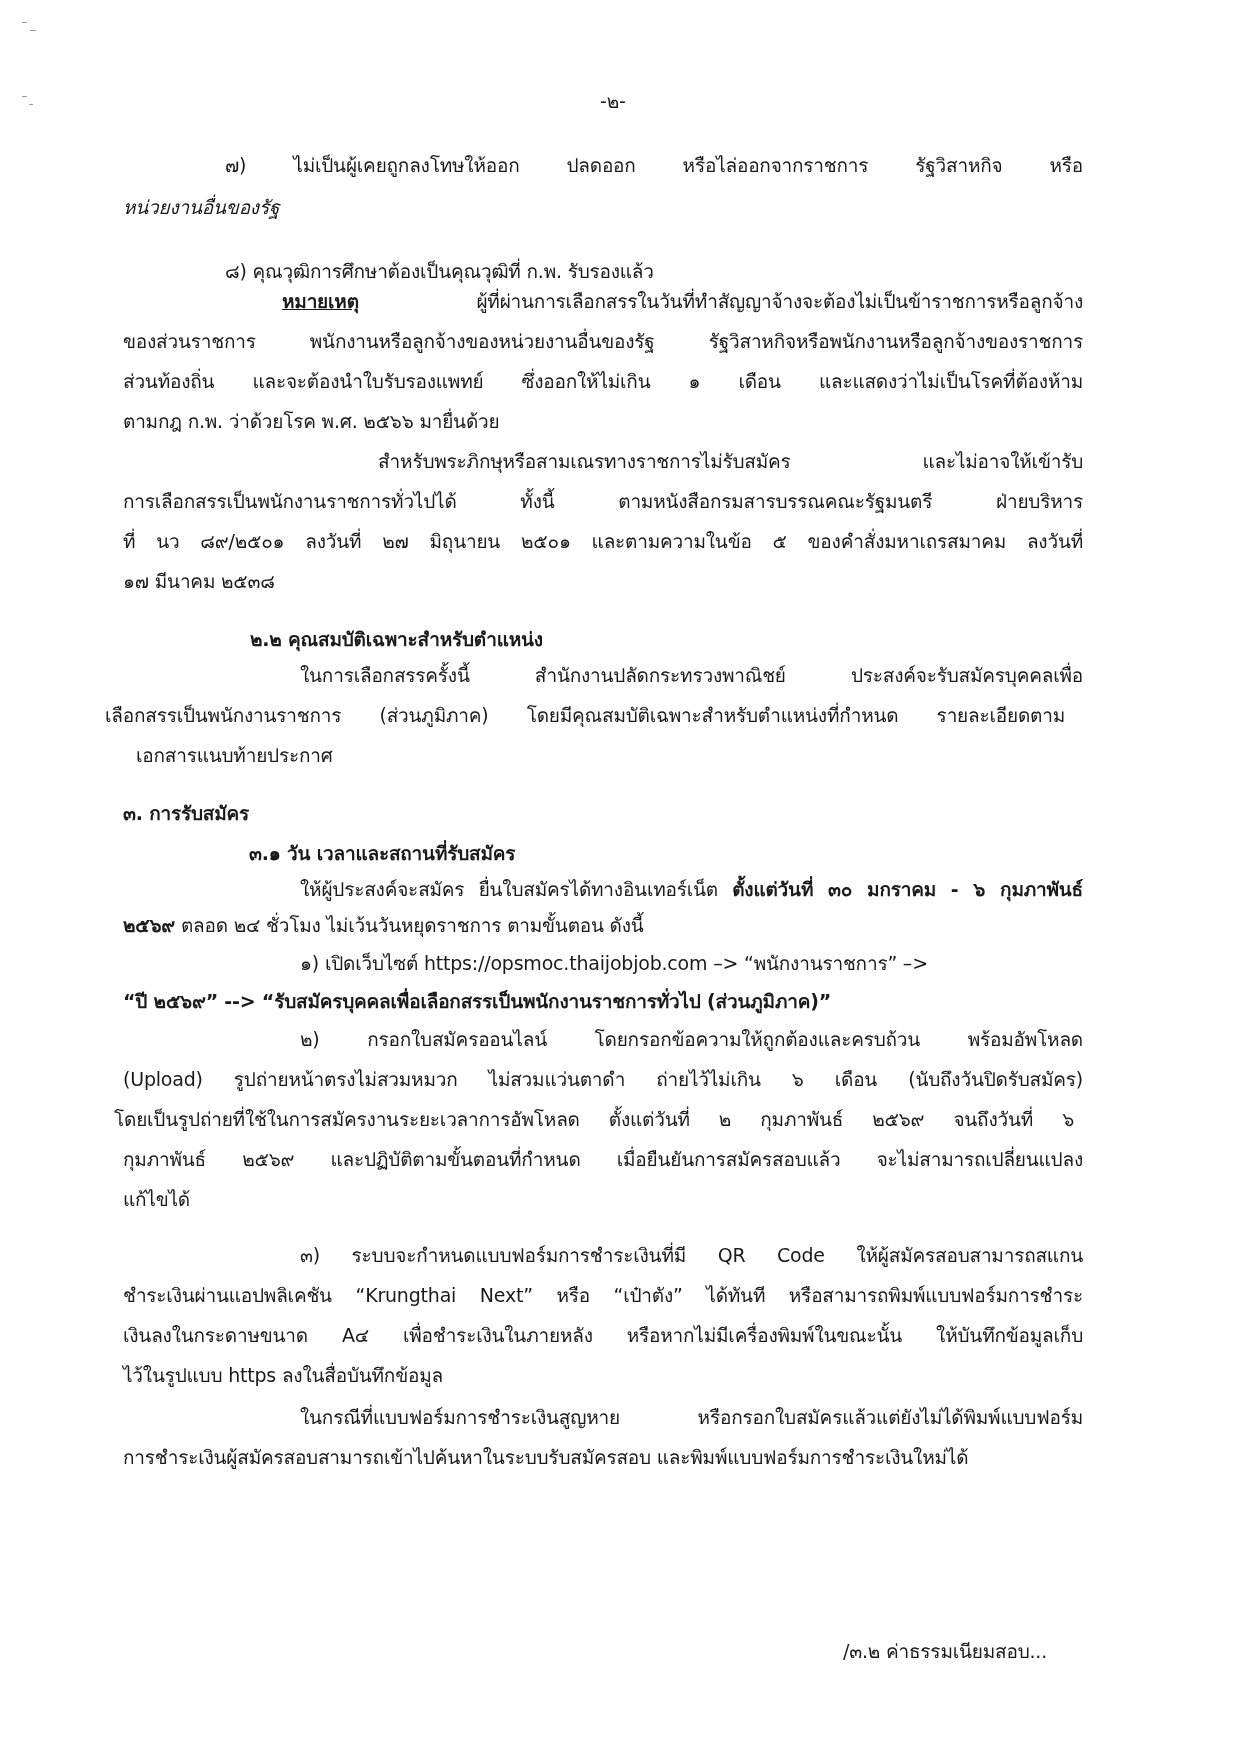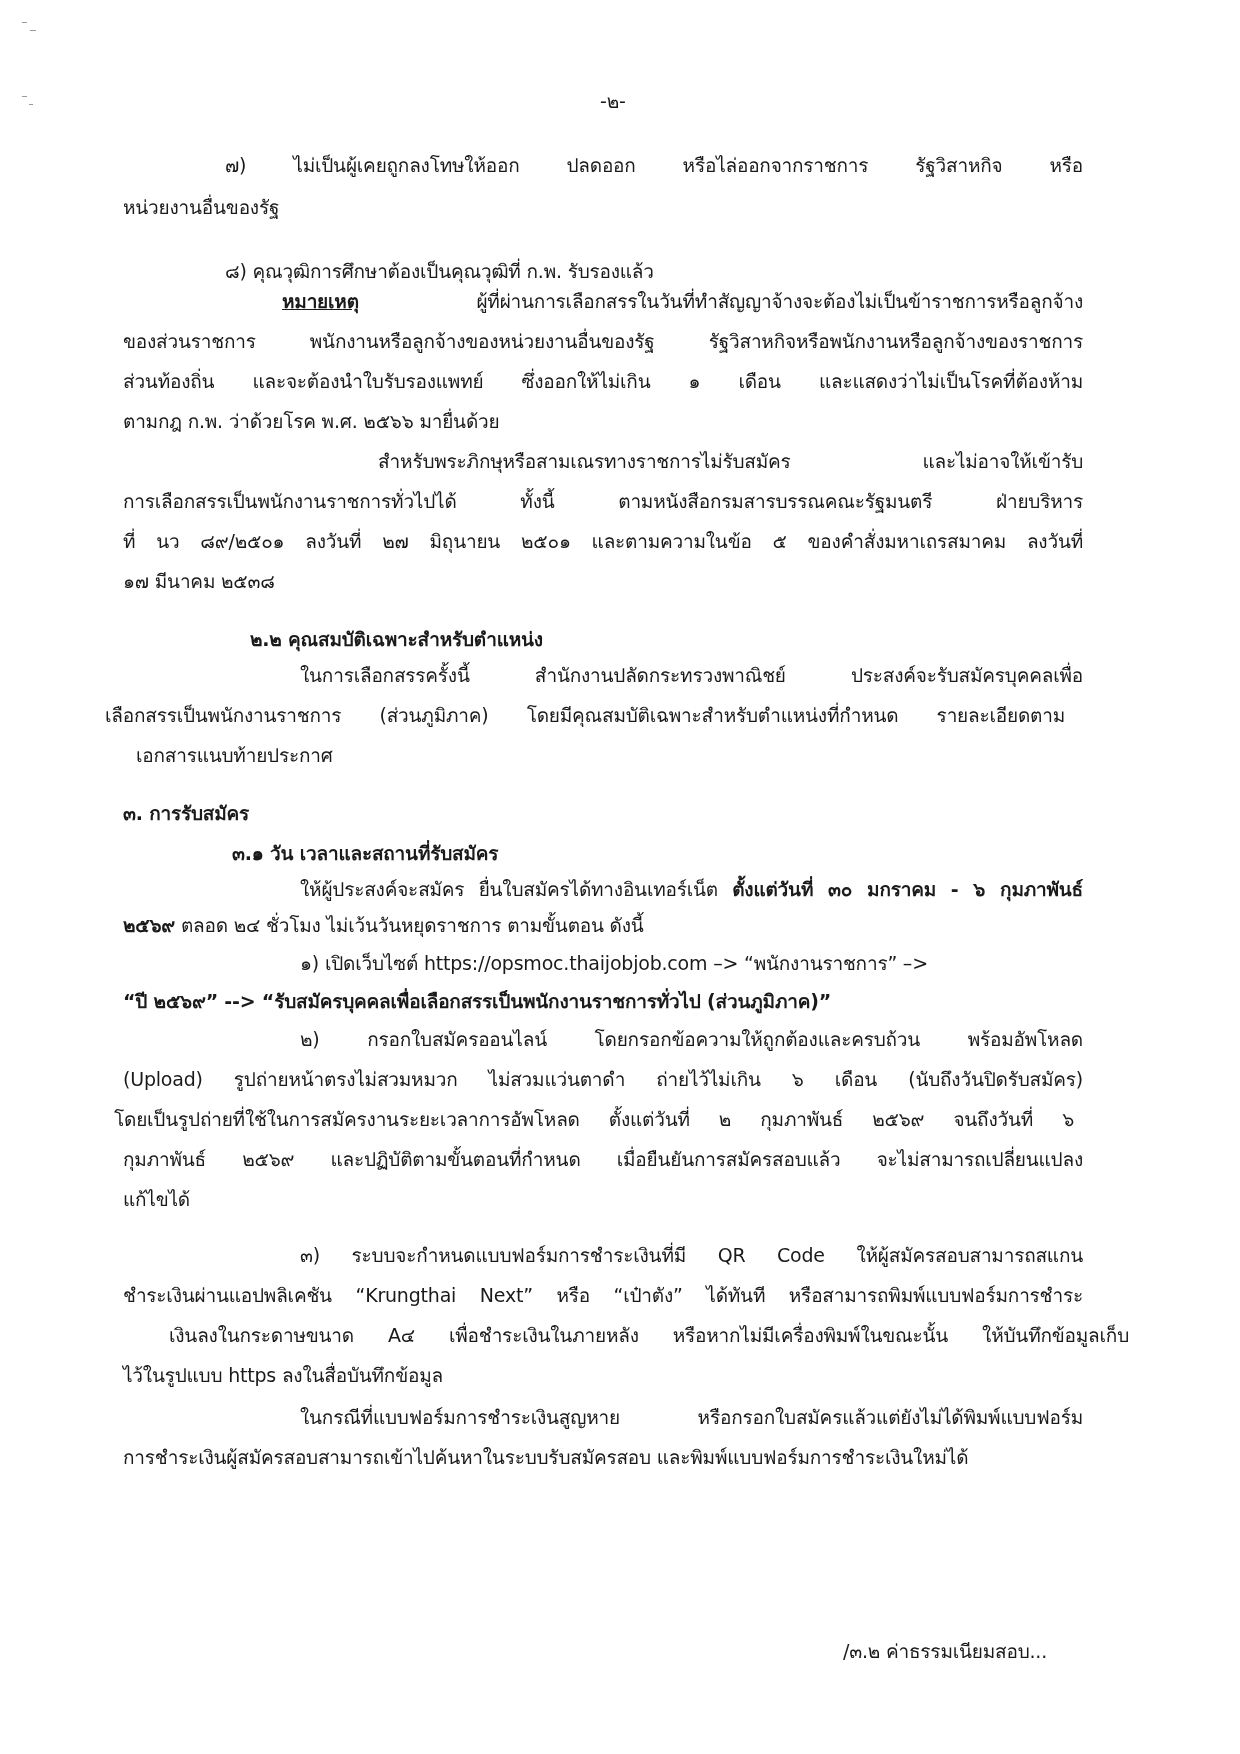--- a/index.html
+++ b/index.html
@@ -32,7 +32,7 @@
   <div class="line" style="left:600px;top:86px;">-๒-</div>
 
   <div class="line just" style="left:225px;top:150px;width:858px;">๗) ไม่เป็นผู้เคยถูกลงโทษให้ออก ปลดออก หรือไล่ออกจากราชการ รัฐวิสาหกิจ หรือ</div>
-  <div class="line" style="left:123px;top:192px;">หน่วยงานอื่นของรัฐ</div>
+  <div class="line" style="left:123px;top:192px;font-style:italic;">หน่วยงานอื่นของรัฐ</div>
   <div class="line" style="left:225px;top:234px;margin-top:22px;">๘) คุณวุฒิการศึกษาต้องเป็นคุณวุฒิที่ ก.พ. รับรองแล้ว</div>
 
   <div class="line it just" style="left:282px;top:286px;width:801px;">

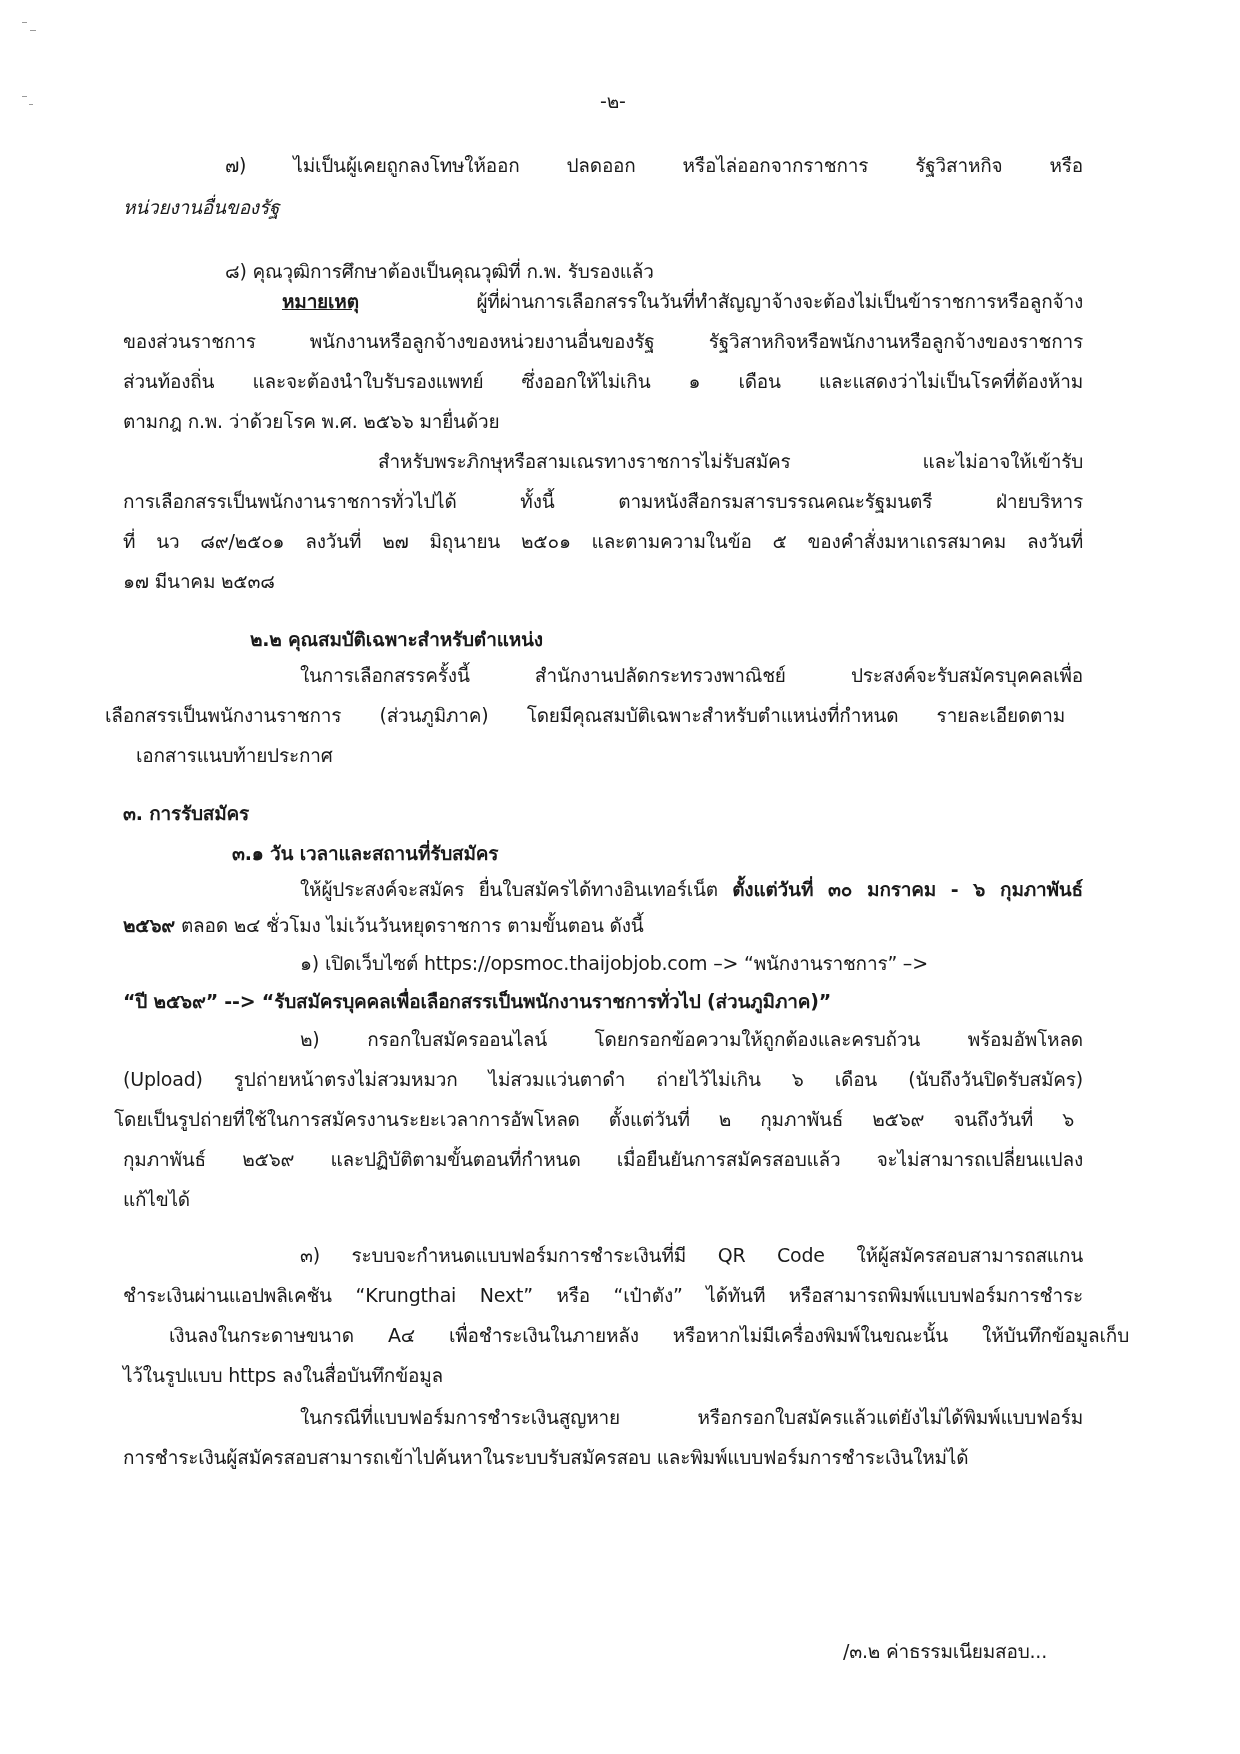--- a/index.html
+++ b/index.html
@@ -53,7 +53,7 @@
   <div class="line" style="left:136px;top:740px;">เอกสารแนบท้ายประกาศ</div>
 
   <div class="line bold" style="left:123px;top:798px;">๓. การรับสมัคร</div>
-  <div class="line bold" style="left:232px;top:838px;">๓.๑ วัน เวลาและสถานที่รับสมัคร</div>
+  <div class="line bold" style="left:249px;top:838px;">๓.๑ วัน เวลาและสถานที่รับสมัคร</div>
 
   <div class="line just" style="left:300px;top:874px;width:783px;">
     <span>ให้ผู้ประสงค์จะสมัคร ยื่นใบสมัครได้ทางอินเทอร์เน็ต </span><span class="bold">ตั้งแต่วันที่ ๓๐ มกราคม - ๖ กุมภาพันธ์</span>

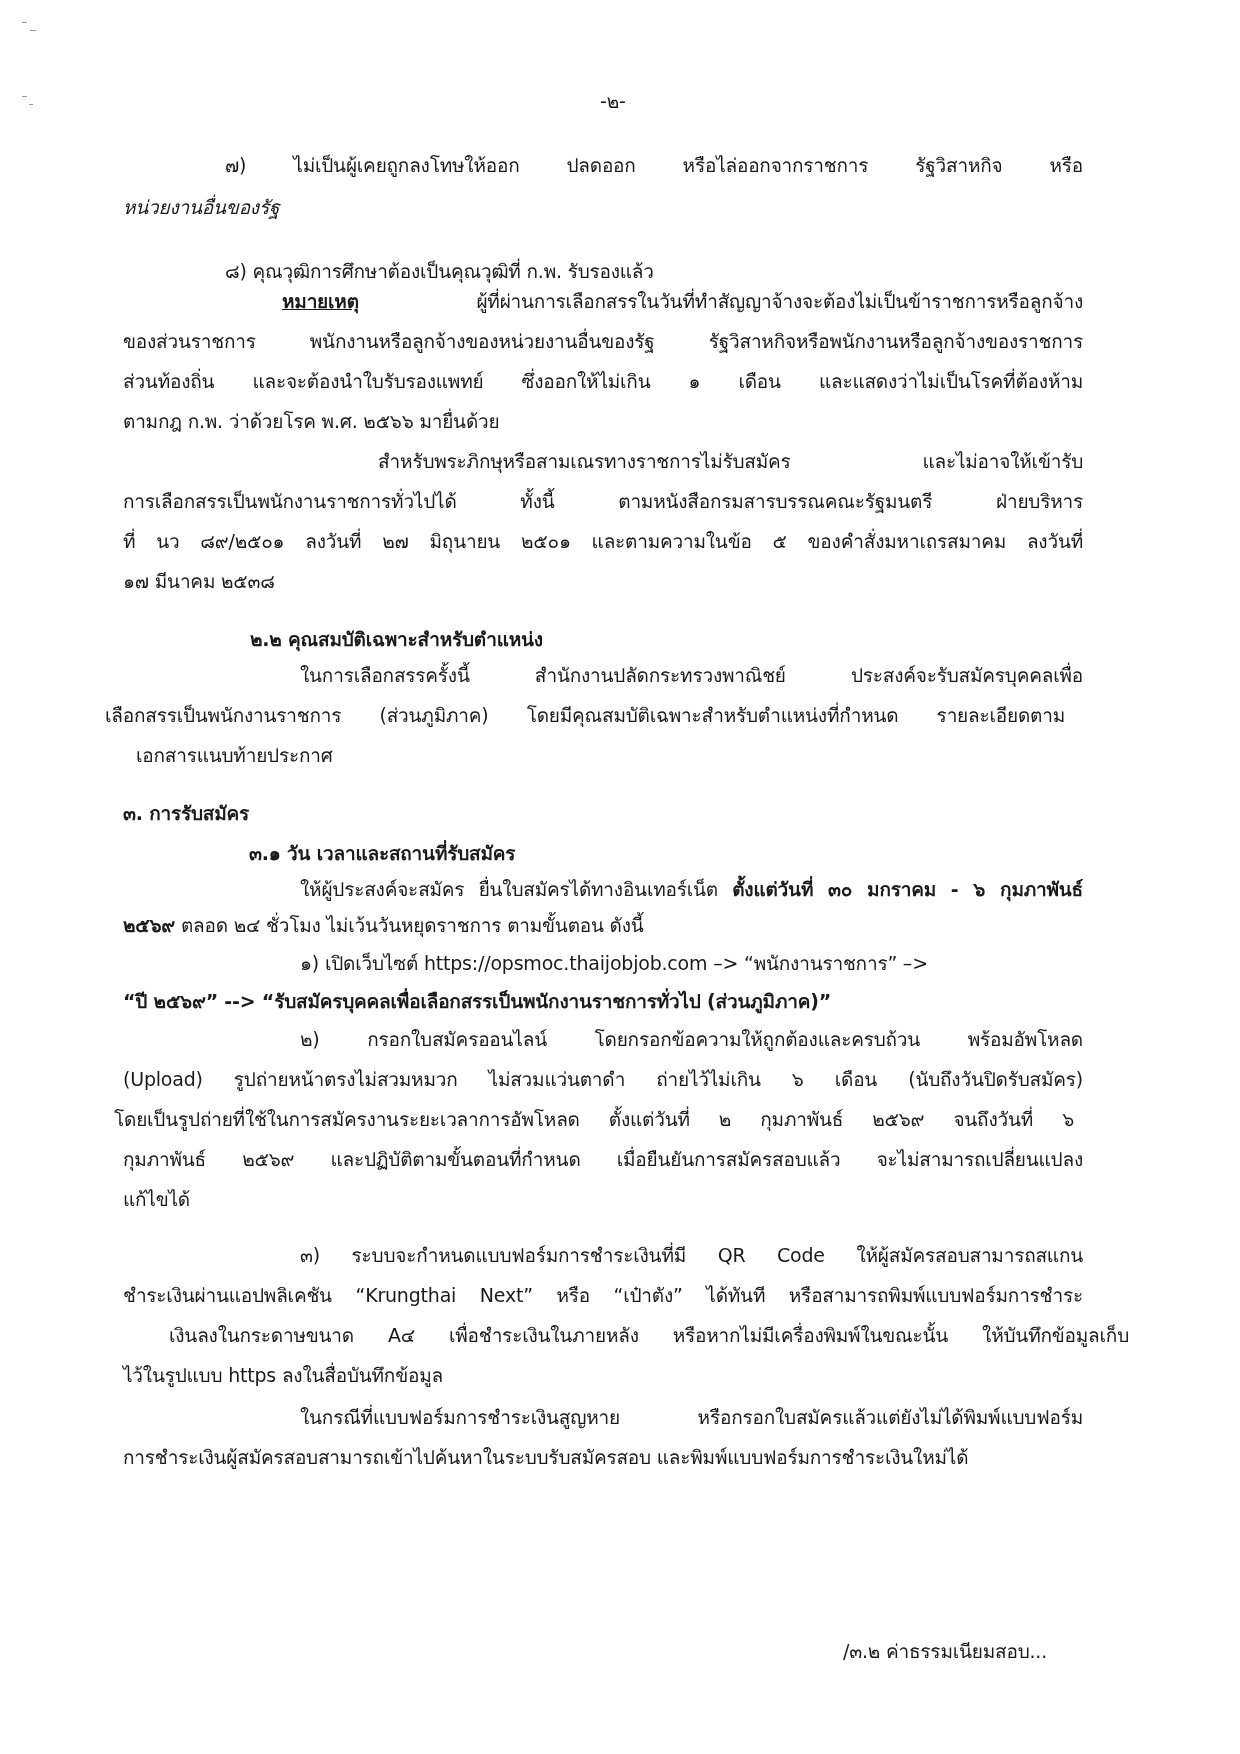--- a/index.html
+++ b/index.html
@@ -75,7 +75,7 @@
 
   <div class="line just" style="left:300px;top:1240px;width:783px;">๓) ระบบจะกำหนดแบบฟอร์มการชำระเงินที่มี QR Code ให้ผู้สมัครสอบสามารถสแกน</div>
   <div class="line just" style="left:123px;top:1280px;width:960px;">ชำระเงินผ่านแอปพลิเคชัน “Krungthai Next” หรือ “เป๋าตัง” ได้ทันที หรือสามารถพิมพ์แบบฟอร์มการชำระ</div>
-  <div class="line just" style="left:123px;top:1320px;width:960px;margin-left:46px;">เงินลงในกระดาษขนาด A๔ เพื่อชำระเงินในภายหลัง หรือหากไม่มีเครื่องพิมพ์ในขณะนั้น ให้บันทึกข้อมูลเก็บ</div>
+  <div class="line just" style="left:123px;top:1320px;width:960px;">เงินลงในกระดาษขนาด A๔ เพื่อชำระเงินในภายหลัง หรือหากไม่มีเครื่องพิมพ์ในขณะนั้น ให้บันทึกข้อมูลเก็บ</div>
   <div class="line" style="left:123px;top:1360px;">ไว้ในรูปแบบ https ลงในสื่อบันทึกข้อมูล</div>
 
   <div class="line just" style="left:300px;top:1402px;width:783px;">ในกรณีที่แบบฟอร์มการชำระเงินสูญหาย หรือกรอกใบสมัครแล้วแต่ยังไม่ได้พิมพ์แบบฟอร์ม</div>

